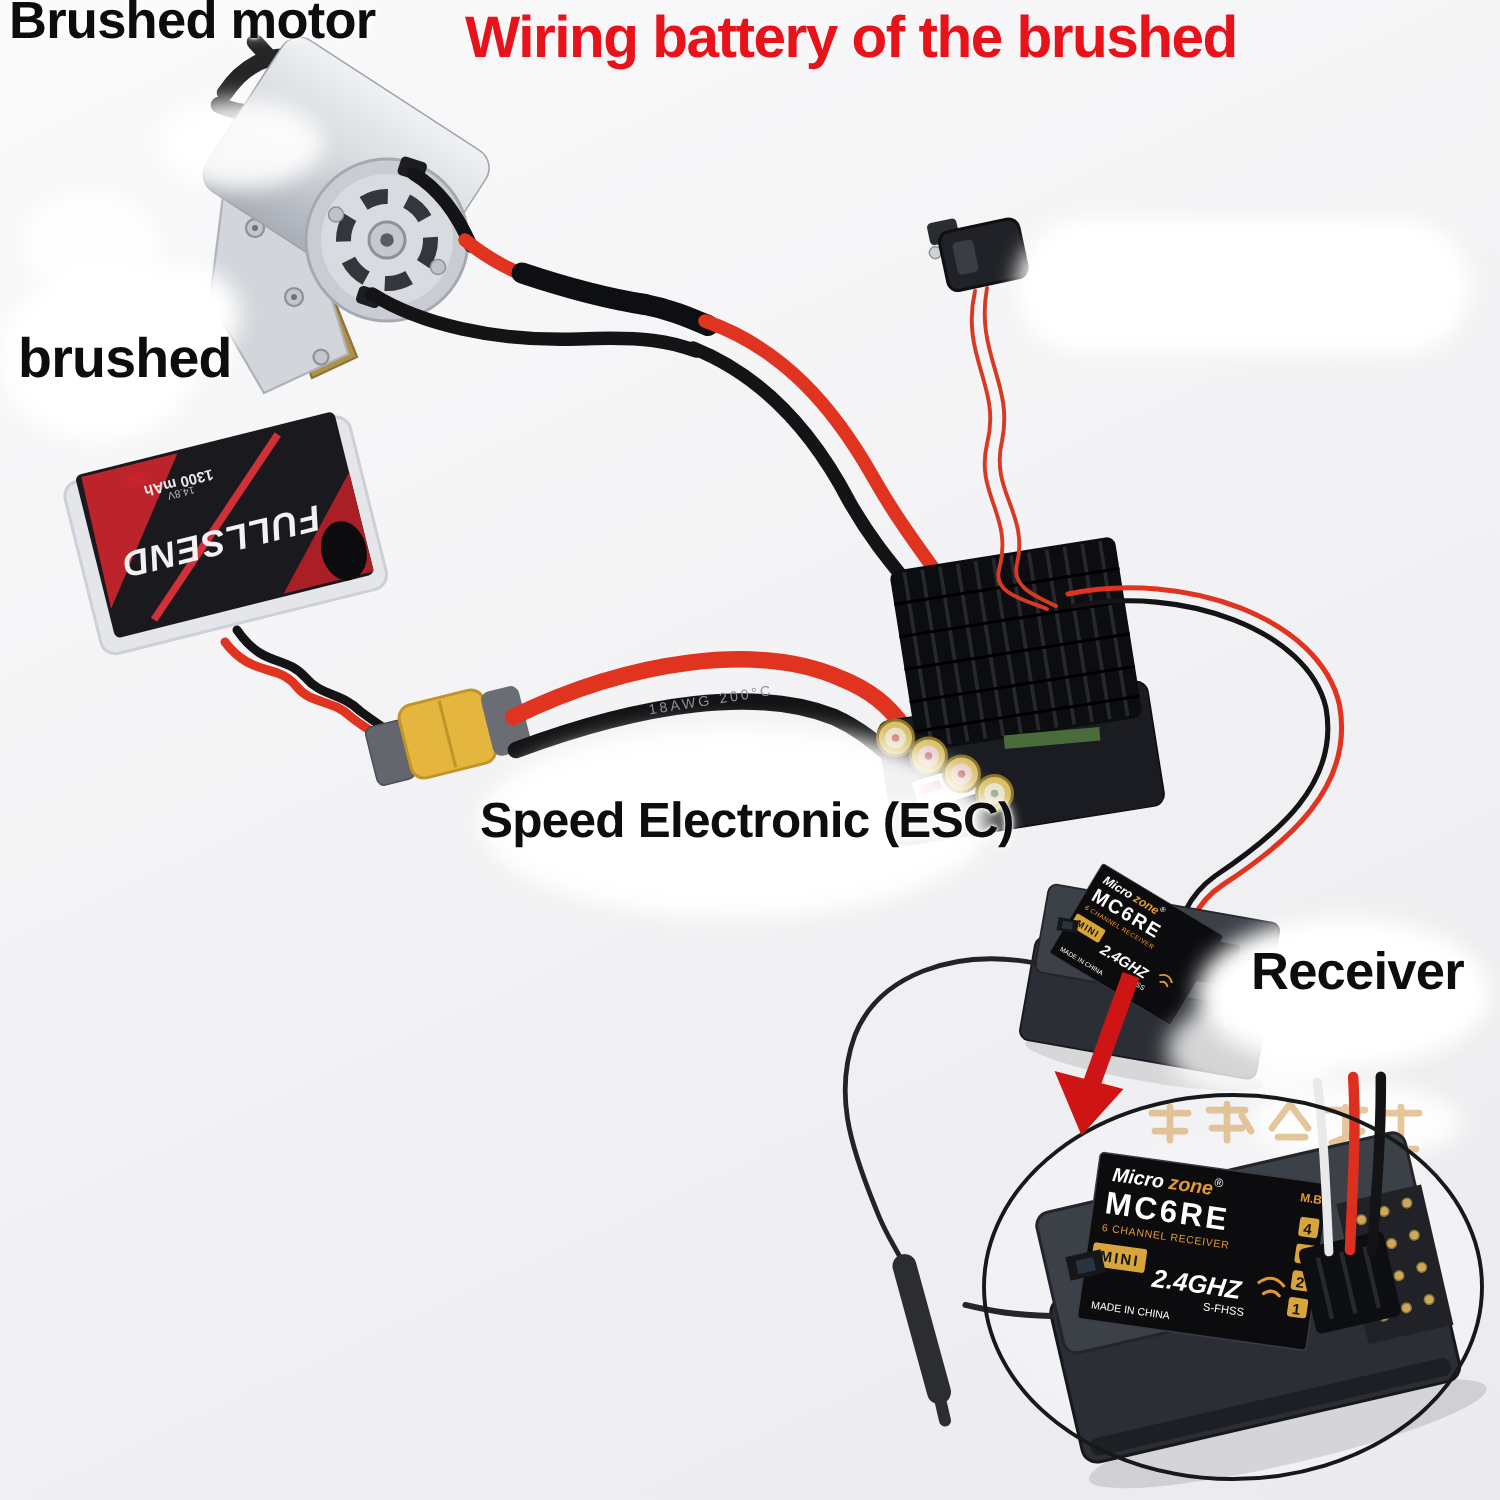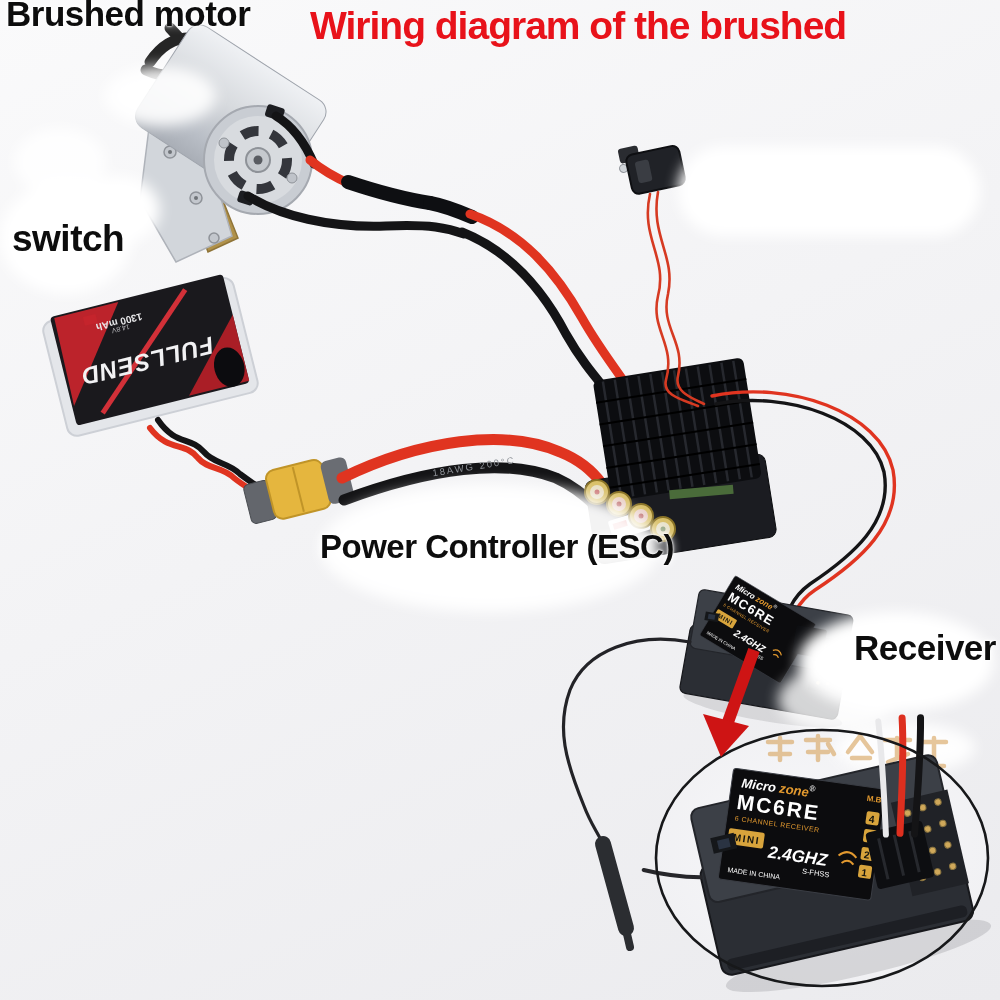--- a/index.html
+++ b/index.html
@@ -302,7 +302,7 @@
 </svg>
 
 <div class="title">
-  <div>Wiring diagram of the brushed</div>
+  <div>Wiring battery of the brushed</div>
 </div>
 
 <div class="lbl l-motor">Brushed motor</div>

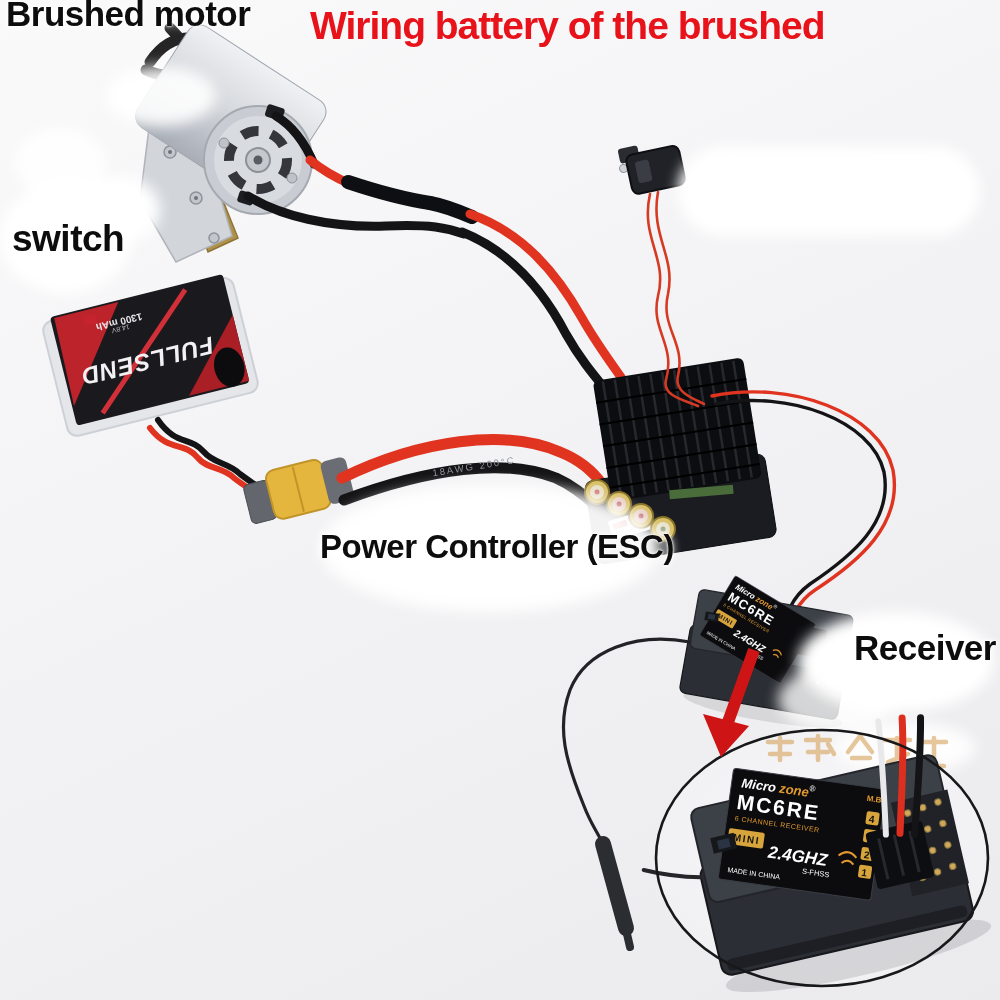--- a/index.html
+++ b/index.html
@@ -306,7 +306,7 @@
 </div>
 
 <div class="lbl l-motor">Brushed motor</div>
-<div class="lbl l-battery">switch</div>
+<div class="lbl l-battery">brushed</div>
 <div class="lbl l-esc">
   <div>Power Controller (ESC)</div>
 </div>

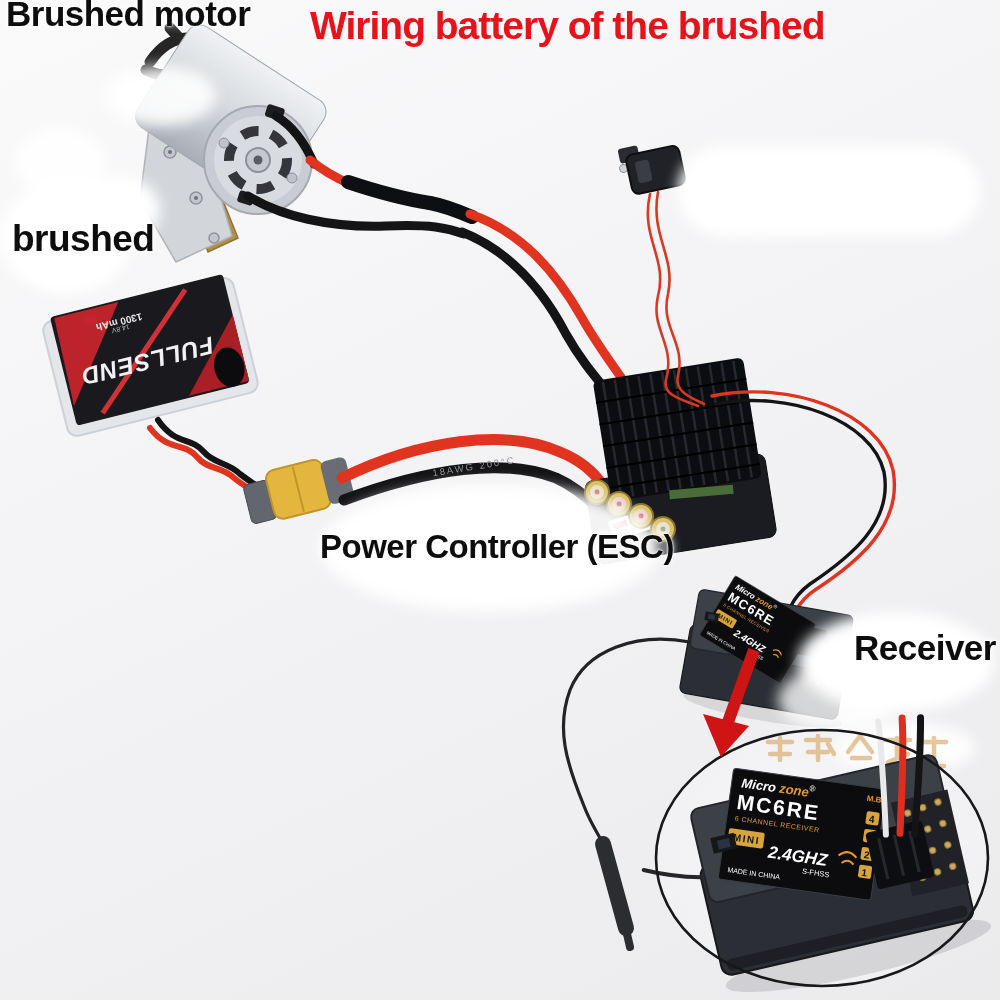--- a/index.html
+++ b/index.html
@@ -308,7 +308,7 @@
 <div class="lbl l-motor">Brushed motor</div>
 <div class="lbl l-battery">brushed</div>
 <div class="lbl l-esc">
-  <div>Power Controller (ESC)</div>
+  <div>Speed Electronic (ESC)</div>
 </div>
 <div class="lbl l-receiver">Receiver</div>
 

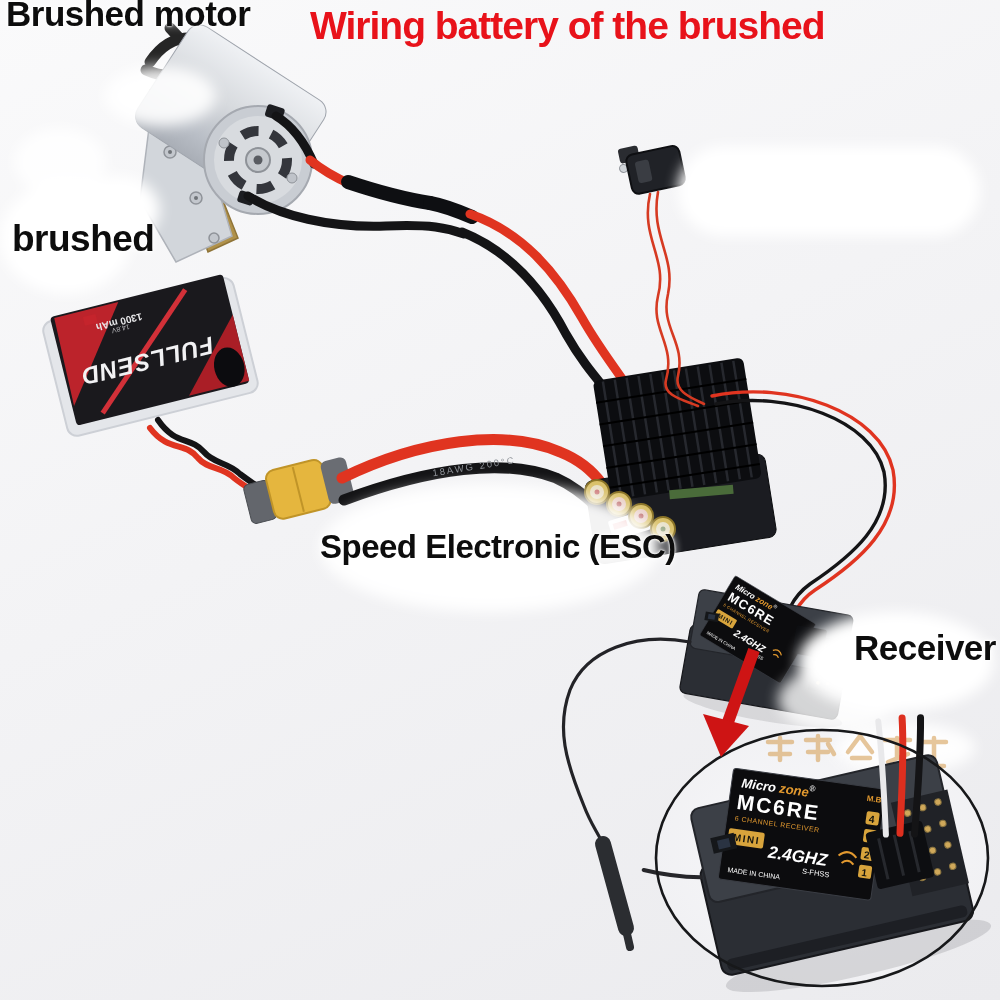--- a/index.html
+++ b/index.html
@@ -21,7 +21,7 @@
   .l-battery{left:12px;top:218px;font-size:37px;}
   .l-power{left:694px;top:154px;font-size:37px;}
   .l-esc{left:320px;top:524px;font-size:33px;line-height:45px;}
-  .l-receiver{left:854px;top:628px;font-size:35px;}
+  .l-receiver{left:834px;top:628px;font-size:35px;}
   text{font-family:"Liberation Sans","DejaVu Sans",sans-serif;}
 </style>
 </head>

